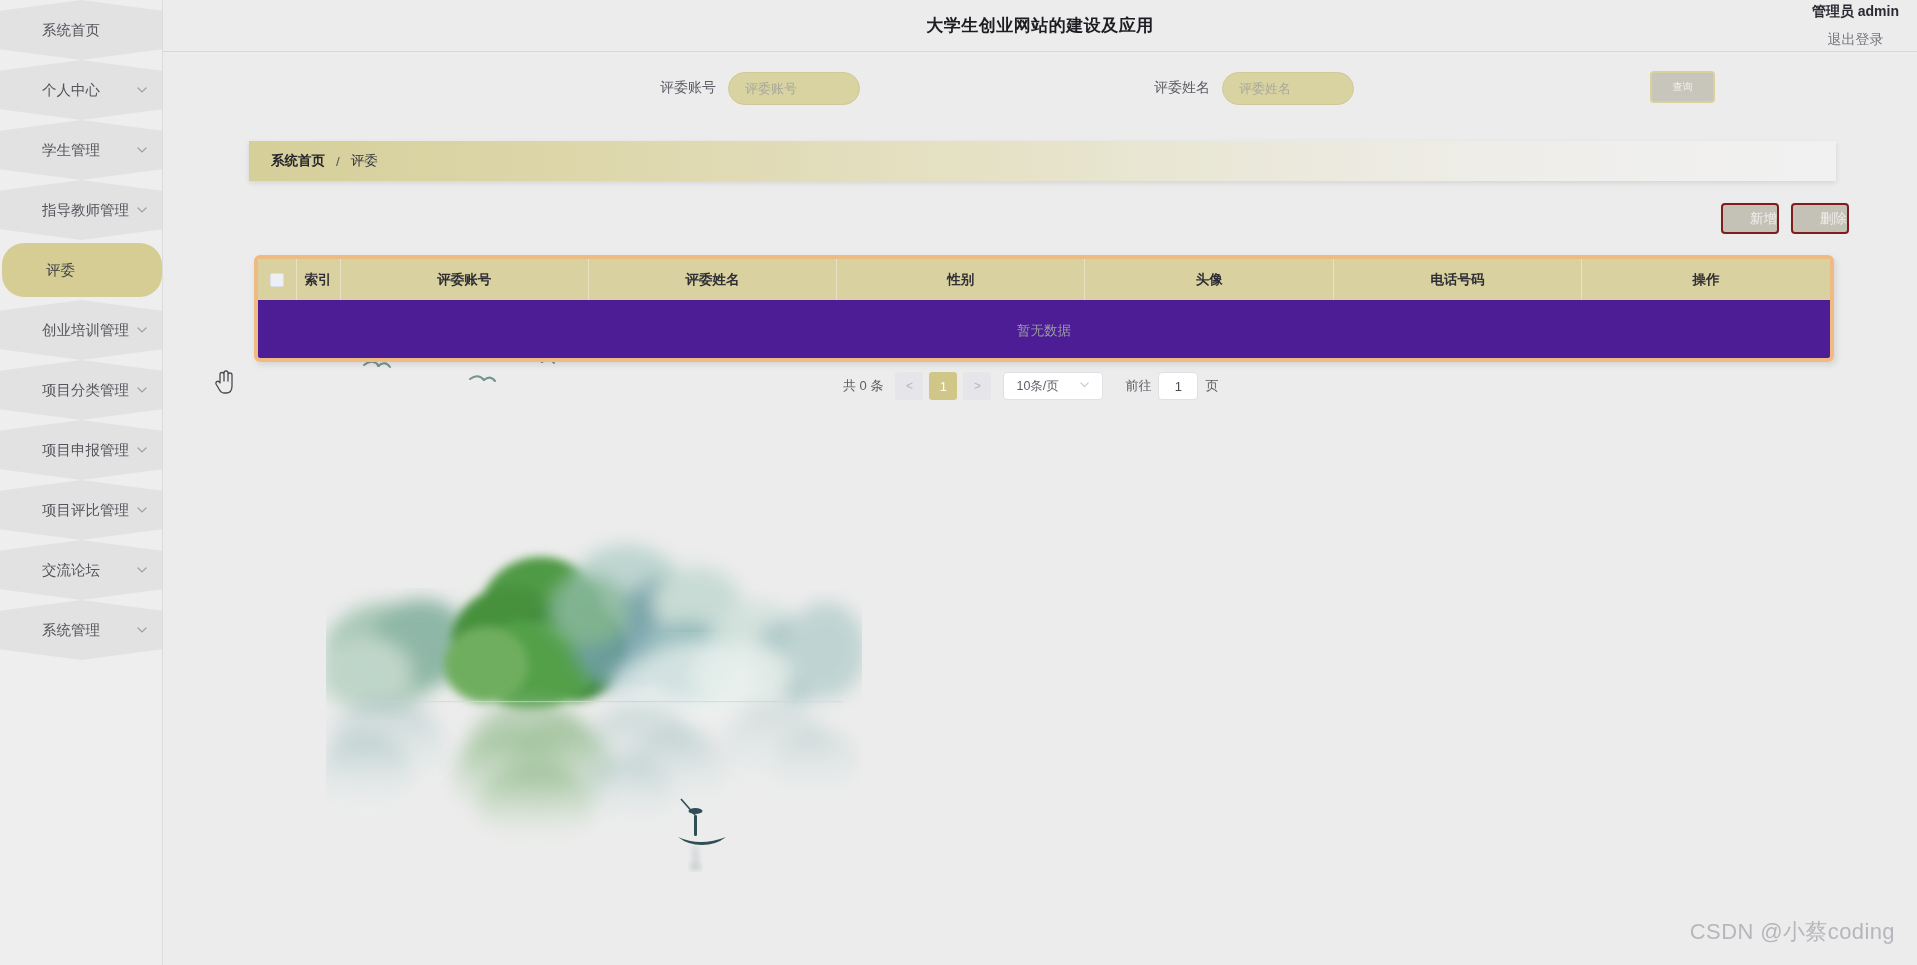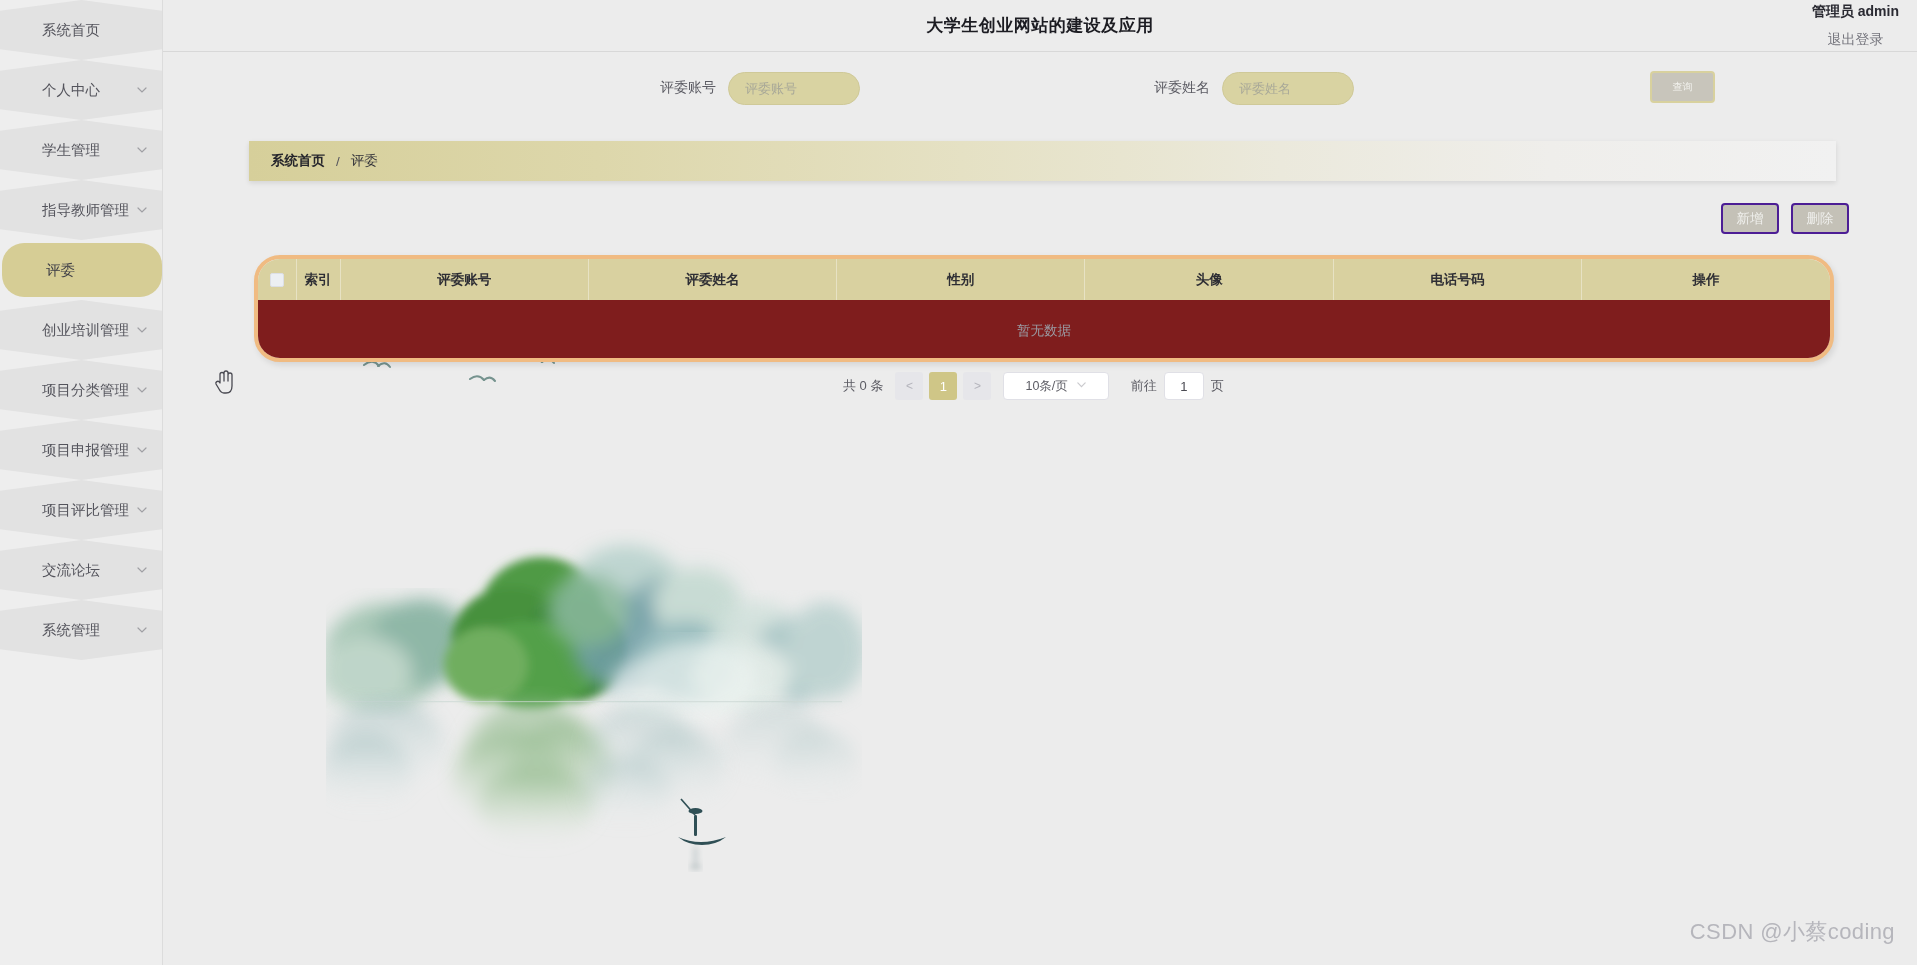--- a/index.html
+++ b/index.html
@@ -117,11 +117,12 @@
   .act-btn {
     width: 58px; height: 31px;
     background: #c4c1b7;
-    border: 2px solid #4c1d95;
+    border: 2px solid #7f1d1d;
     border-radius: 4px;
     color: #efefec; font-size: 13.5px;
     cursor: pointer;
     font-family: inherit;
+    text-align: right;
   }
 
   

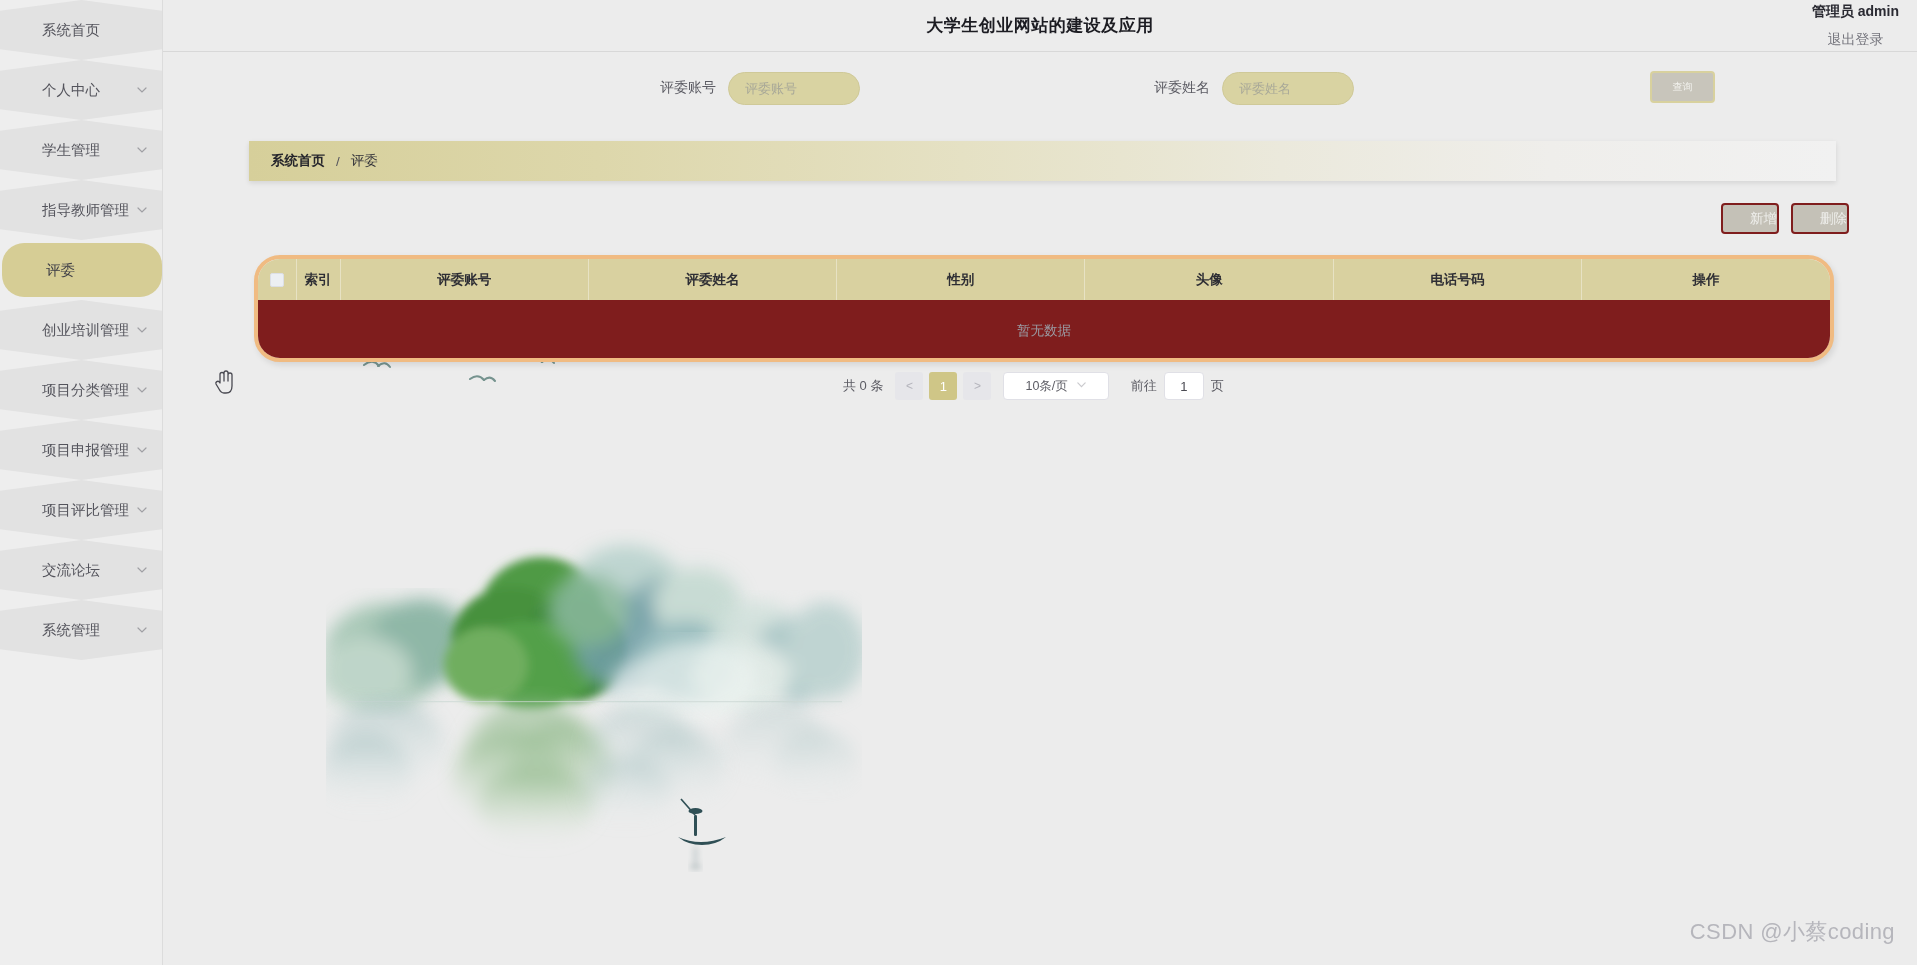--- a/index.html
+++ b/index.html
@@ -133,7 +133,7 @@
     position: absolute; left: 254px; top: 255px;
     width: 1580px; height: 107px;
     border: 4px solid #f0bb82;
-    border-radius: 26px;
+    border-radius: 6px;
     background: #ececec;
     box-shadow: 2px 3px 6px rgba(0,0,0,.10);
     overflow: hidden;

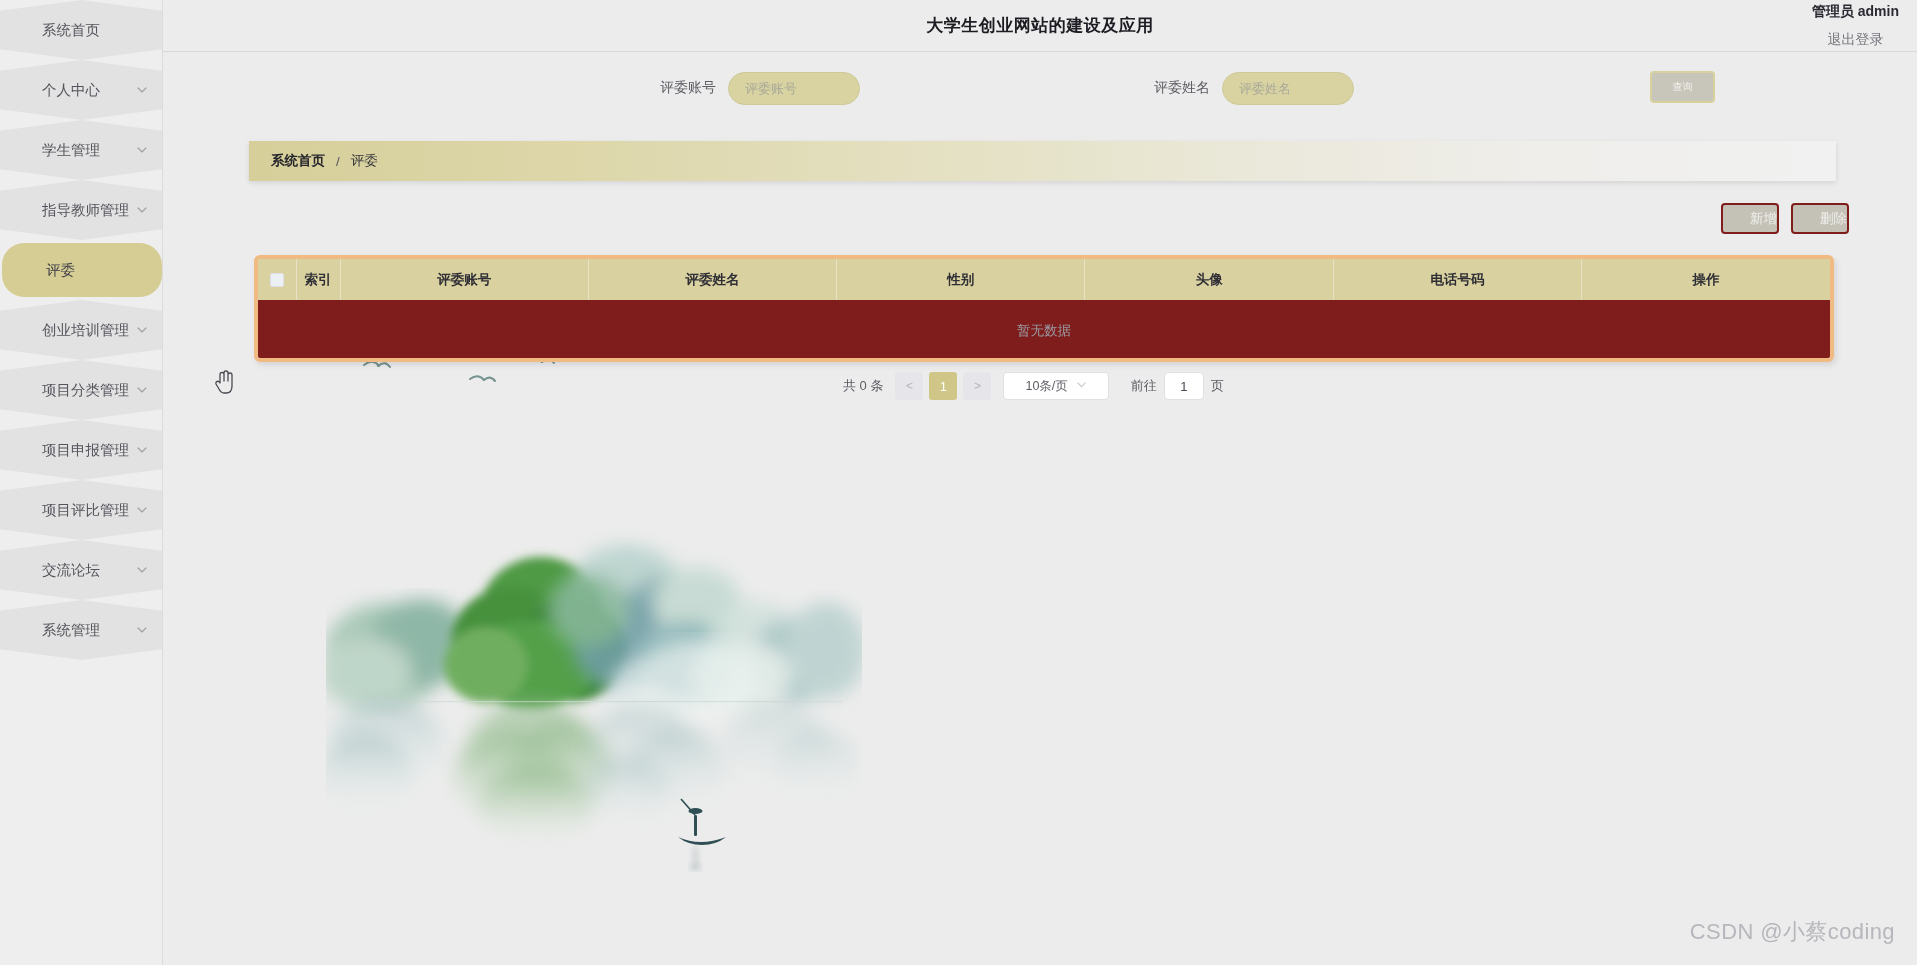--- a/index.html
+++ b/index.html
@@ -160,7 +160,7 @@
     text-align: center;
     font-size: 13.5px;
     color: #9a9aa2;
-    background: #7f1d1d;
+    background: #4c1d95;
   }
 
   

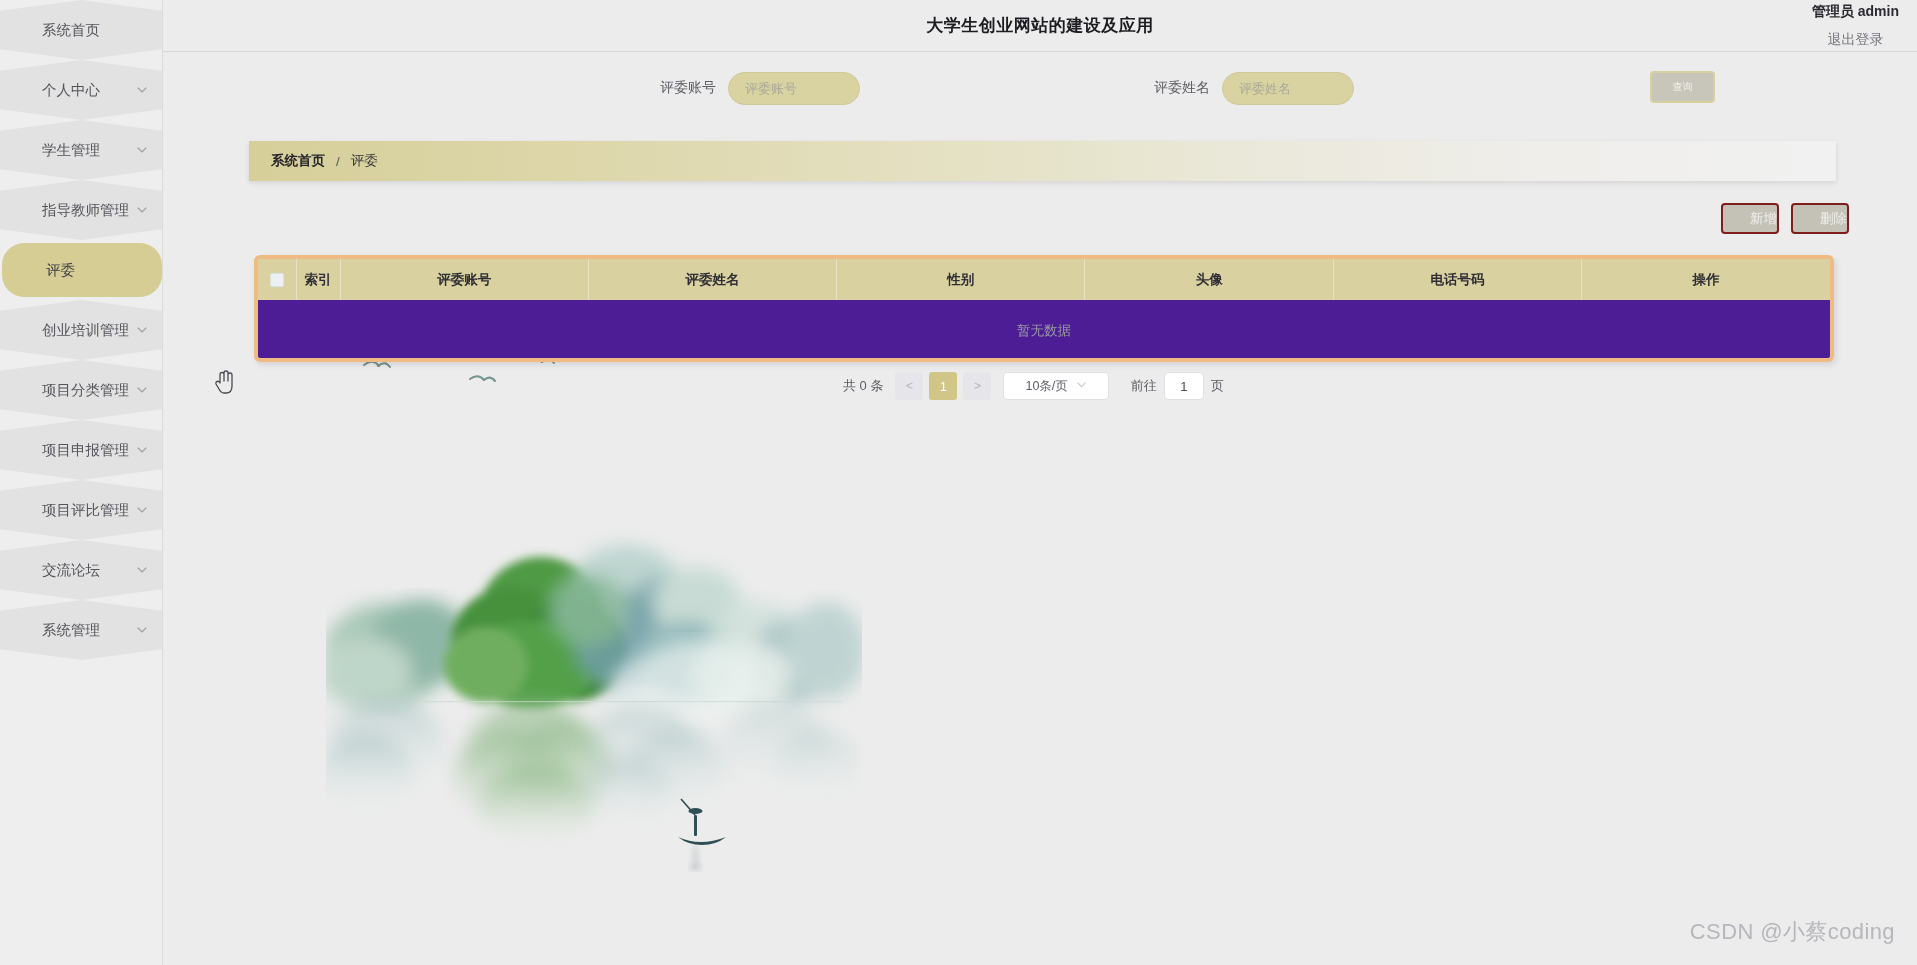--- a/index.html
+++ b/index.html
@@ -186,7 +186,7 @@
     height: 28px; min-width: 100px;
     background: #fff; border: 1px solid #e0e0e6; border-radius: 4px;
     display: flex; align-items: center; justify-content: space-between;
-    padding: 0 21px; margin-left: 6px; margin-right: 22px;
+    padding: 0 12px; margin-left: 6px; margin-right: 22px;
     color: #5c5c64; font-size: 12.5px; cursor: pointer;
   }
   .pg-size .chev { opacity:.45; margin-left: 8px; }

